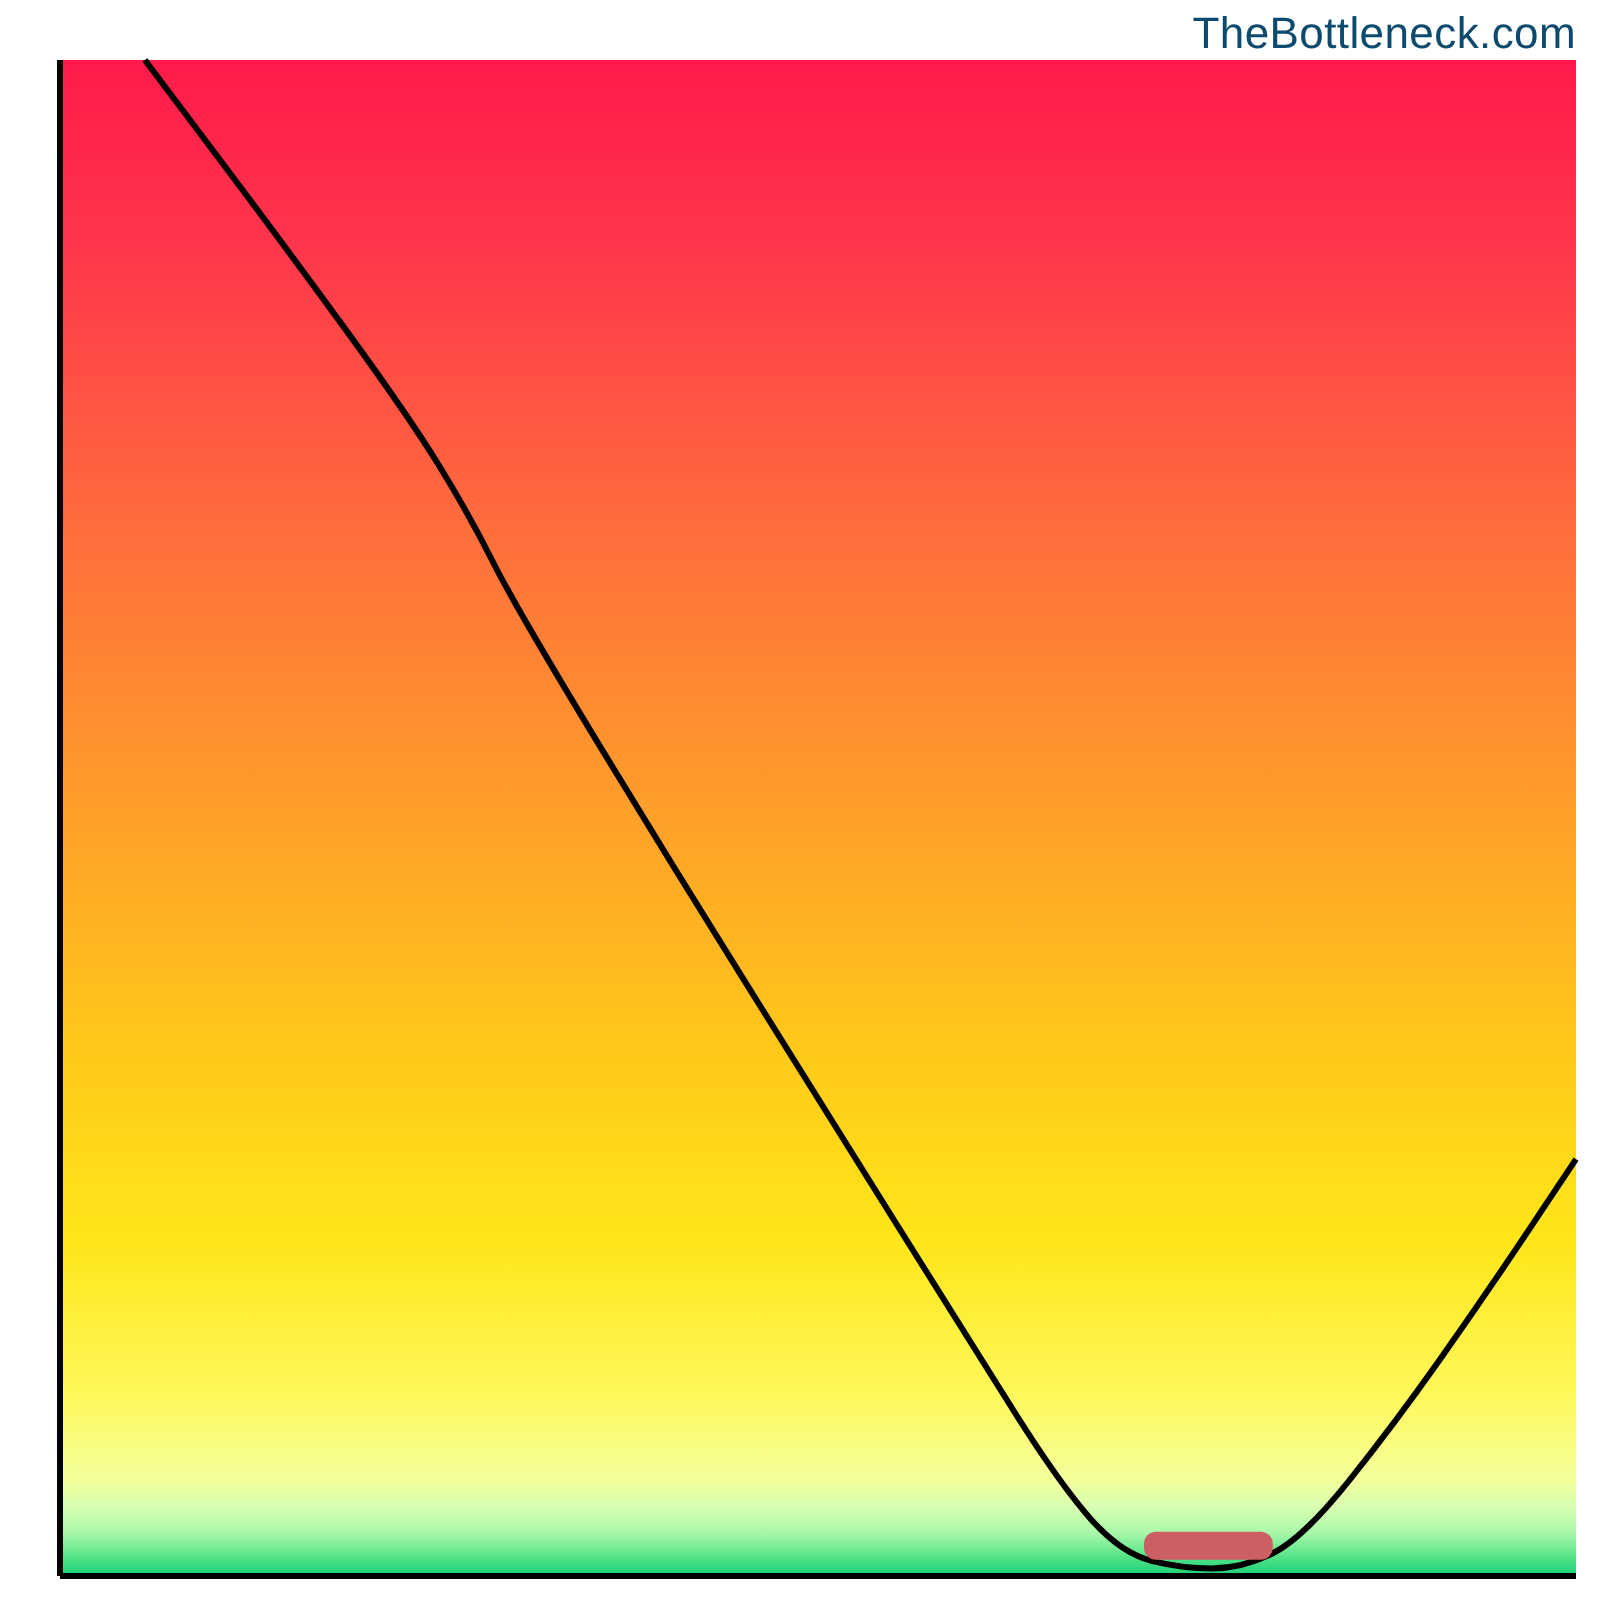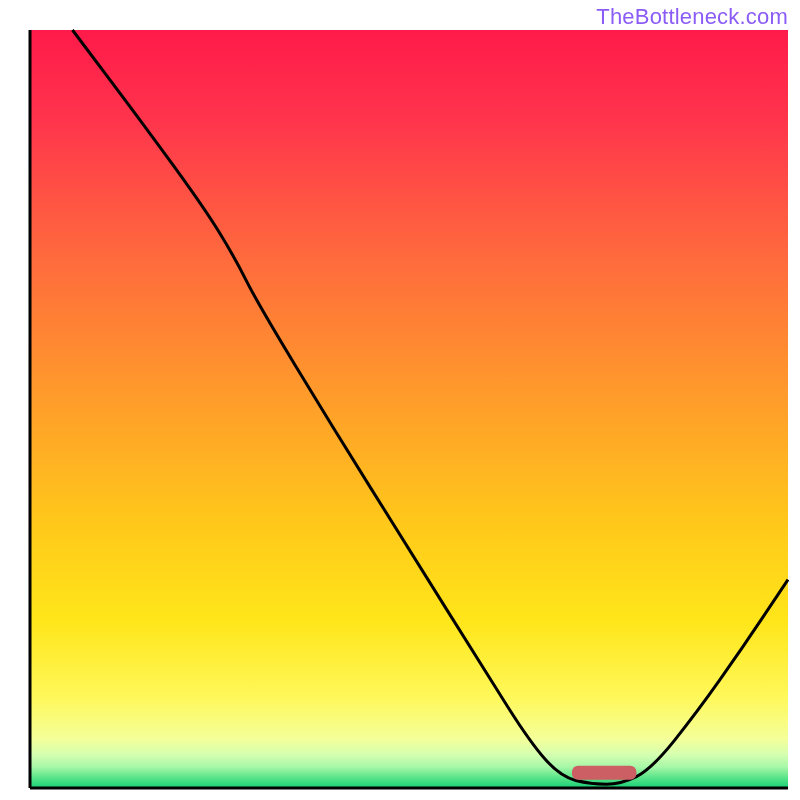--- a/index.html
+++ b/index.html
@@ -20,7 +20,7 @@
     top: 4px;
     right: 12px;
     font-size: 22px;
-    color: #8b5cf6;
+    color: #0c4a6e;
     font-weight: 400;
     letter-spacing: 0.2px;
     z-index: 10;

